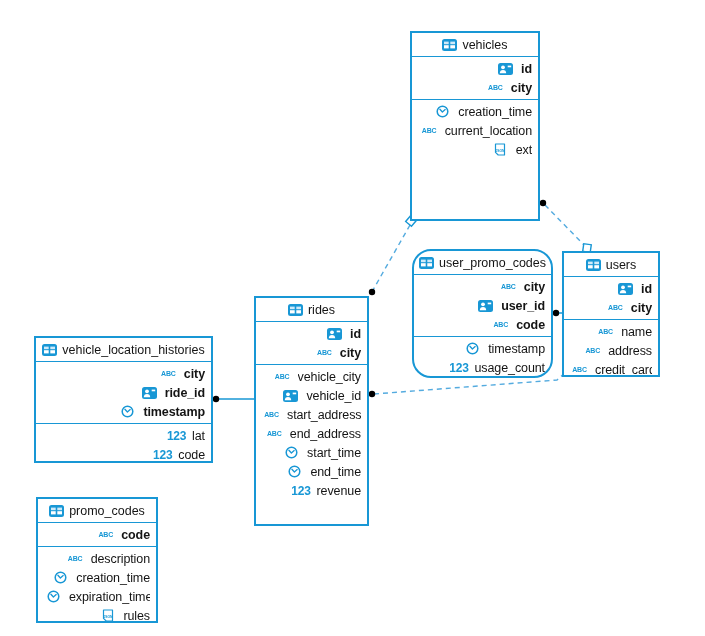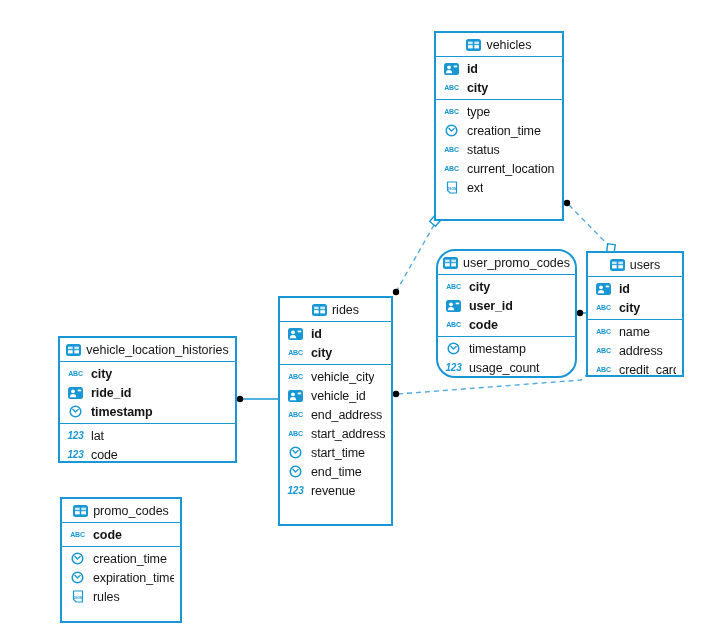--- a/index.html
+++ b/index.html
@@ -8,7 +8,7 @@
     width:705px; height:636px; position:relative; overflow:hidden;
     background:#ffffff; font-family:"Liberation Sans", sans-serif; color:var(--text);
   }
-  #canvas { position:absolute; inset:0;margin-left:24px; }
+  #canvas { position:absolute; inset:0; }
   #wires { position:absolute; left:0; top:0; z-index:1; }
   .entity {
     position:absolute; box-sizing:border-box; background:#fff;

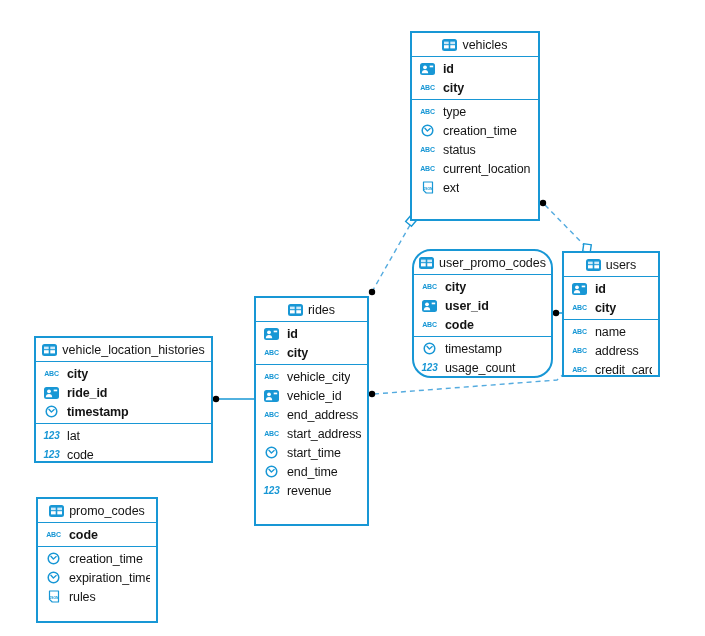--- a/index.html
+++ b/index.html
@@ -24,7 +24,7 @@
   .section.cols { border-top:1px solid var(--accent); }
   .row {
     height:19px; display:flex; align-items:center; gap:6px;
-    padding:0 6px; font-size:12.5px; letter-spacing:-0.1px; white-space:nowrap;
+    padding:0 6px; font-size:12.5px; letter-spacing:-0.1px; white-space:nowrap;justify-content:flex-end;
   }
   .section.pk .row { font-weight:700; }
   .ficon { width:19px; flex:none; display:inline-flex; justify-content:center; align-items:center; }

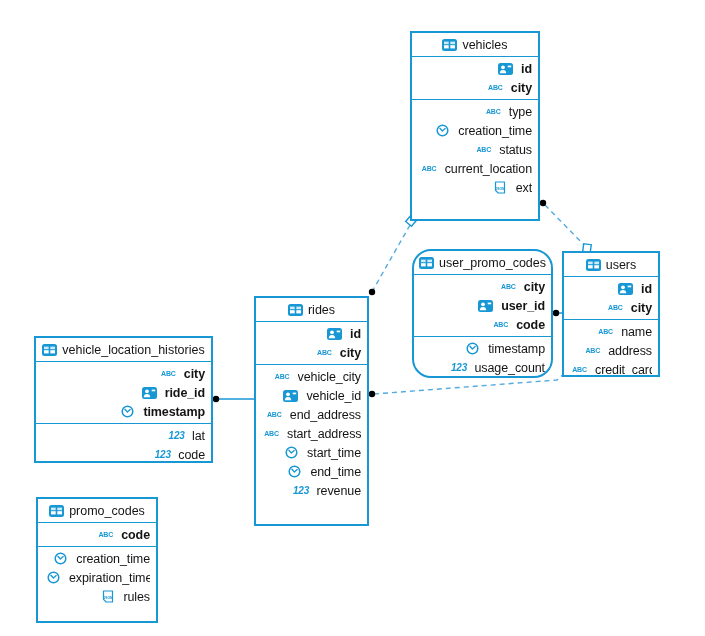--- a/index.html
+++ b/index.html
@@ -88,12 +88,6 @@
       <div class="section cols">
         <div class="row">
           <span class="ficon">
-            <span class="tico">ABC</span>
-          </span>
-          <span class="cname">type</span>
-        </div>
-        <div class="row">
-          <span class="ficon">
             <svg width="13" height="13" viewBox="0 0 13 13">
               <circle cx="6.5" cy="6.5" r="5.3" fill="#fff" stroke="#1897d5" stroke-width="1.5"></circle>
               <path d="M6.4 7 L3.9 4.3 M6.4 7 L9.2 4.6" stroke="#1897d5" stroke-width="1.3" fill="none" stroke-linecap="round"></path>

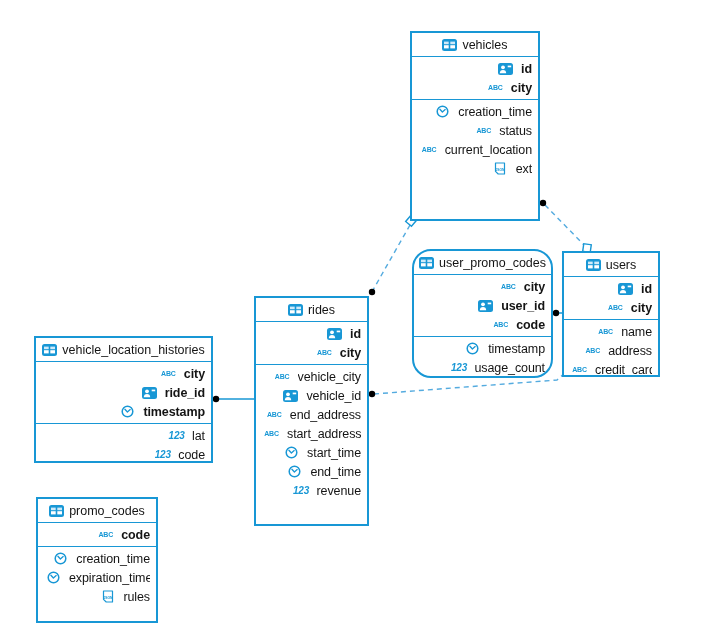--- a/index.html
+++ b/index.html
@@ -99,12 +99,6 @@
           <span class="ficon">
             <span class="tico">ABC</span>
           </span>
-          <span class="cname">status</span>
-        </div>
-        <div class="row">
-          <span class="ficon">
-            <span class="tico">ABC</span>
-          </span>
           <span class="cname">current_location</span>
         </div>
         <div class="row">

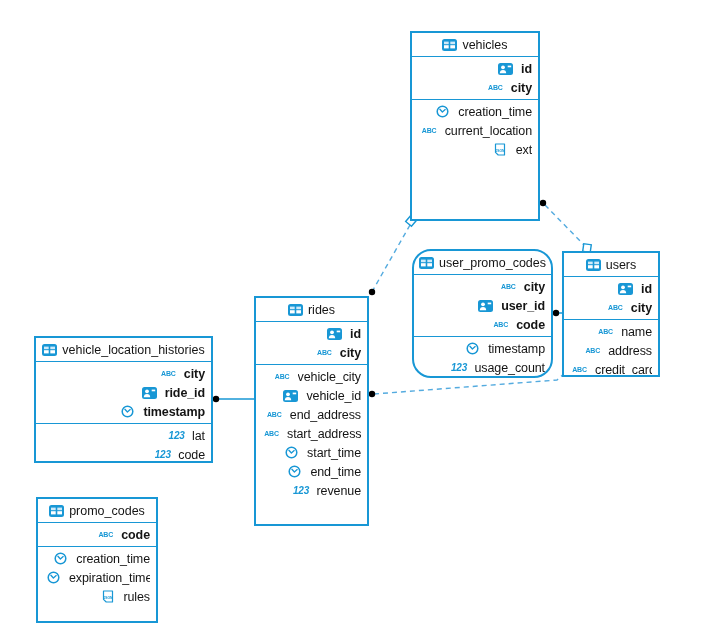--- a/index.html
+++ b/index.html
@@ -32,7 +32,7 @@
     font-family:"Liberation Sans", sans-serif; font-weight:700; font-size:7px;
     color:var(--accent); letter-spacing:-0.2px; line-height:1;
   }
-  .tico.num { font-size:10px;font-style:italic; }
+  .tico.num { font-size:12px; }
   .cname { overflow:hidden; }
 </style>
 </head>

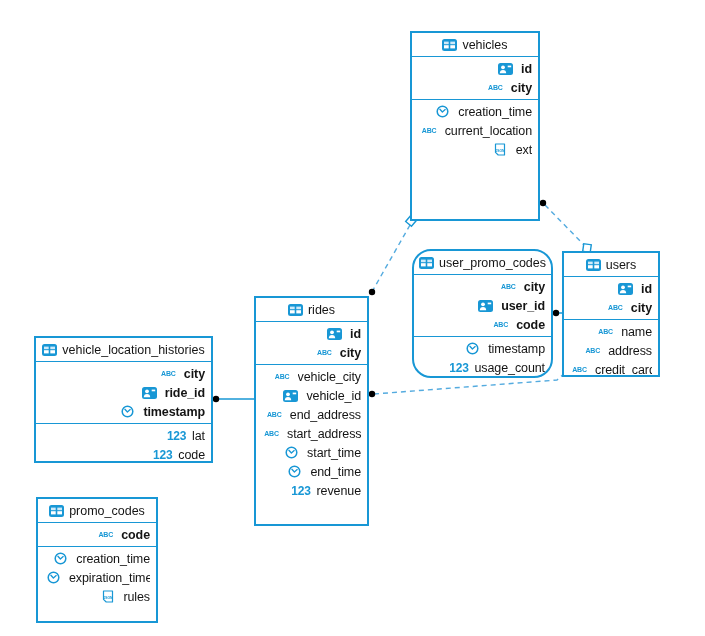--- a/index.html
+++ b/index.html
@@ -269,13 +269,13 @@
           <span class="ficon">
             <span class="tico">ABC</span>
           </span>
+          <span class="cname">start_address</span>
+        </div>
+        <div class="row">
+          <span class="ficon">
+            <span class="tico">ABC</span>
+          </span>
           <span class="cname">end_address</span>
-        </div>
-        <div class="row">
-          <span class="ficon">
-            <span class="tico">ABC</span>
-          </span>
-          <span class="cname">start_address</span>
         </div>
         <div class="row">
           <span class="ficon">

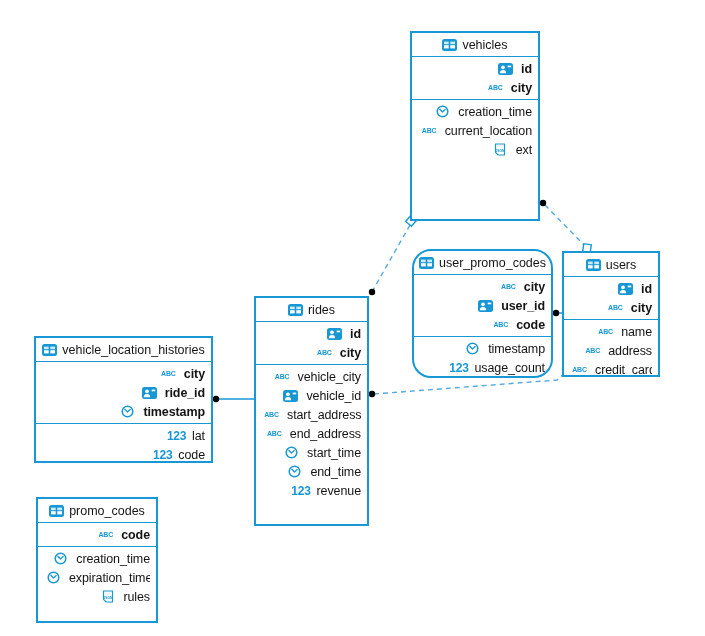--- a/index.html
+++ b/index.html
@@ -379,6 +379,12 @@
       <div class="section cols">
         <div class="row">
           <span class="ficon">
+            <span class="tico">ABC</span>
+          </span>
+          <span class="cname">description</span>
+        </div>
+        <div class="row">
+          <span class="ficon">
             <svg width="13" height="13" viewBox="0 0 13 13">
               <circle cx="6.5" cy="6.5" r="5.3" fill="#fff" stroke="#1897d5" stroke-width="1.5"></circle>
               <path d="M6.4 7 L3.9 4.3 M6.4 7 L9.2 4.6" stroke="#1897d5" stroke-width="1.3" fill="none" stroke-linecap="round"></path>

